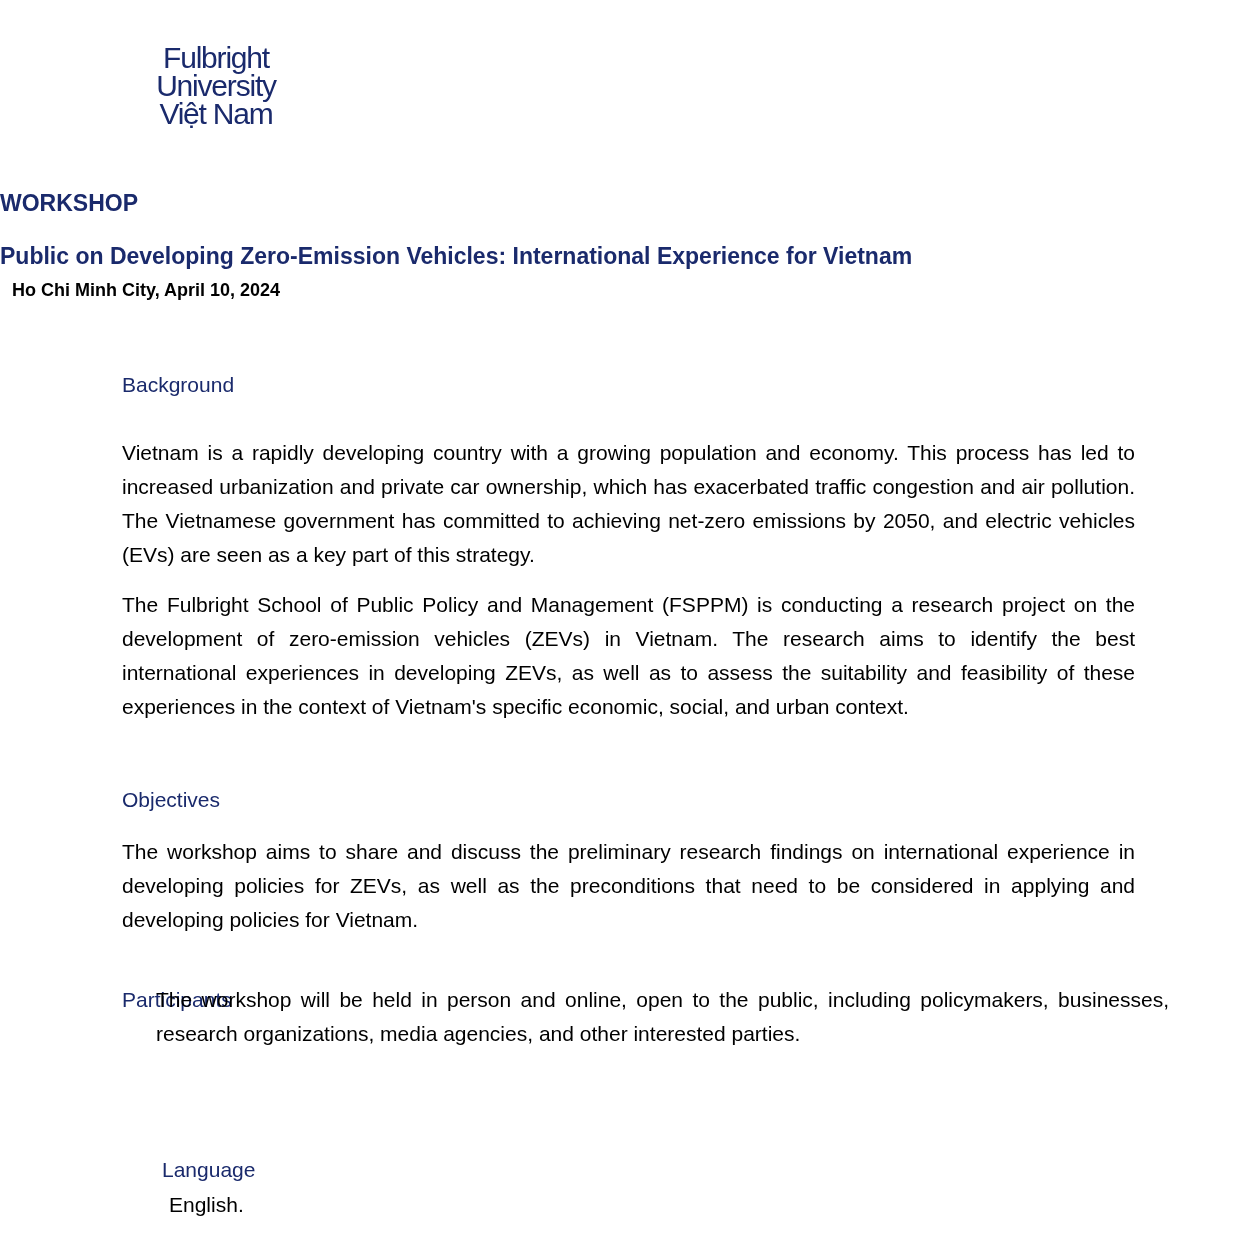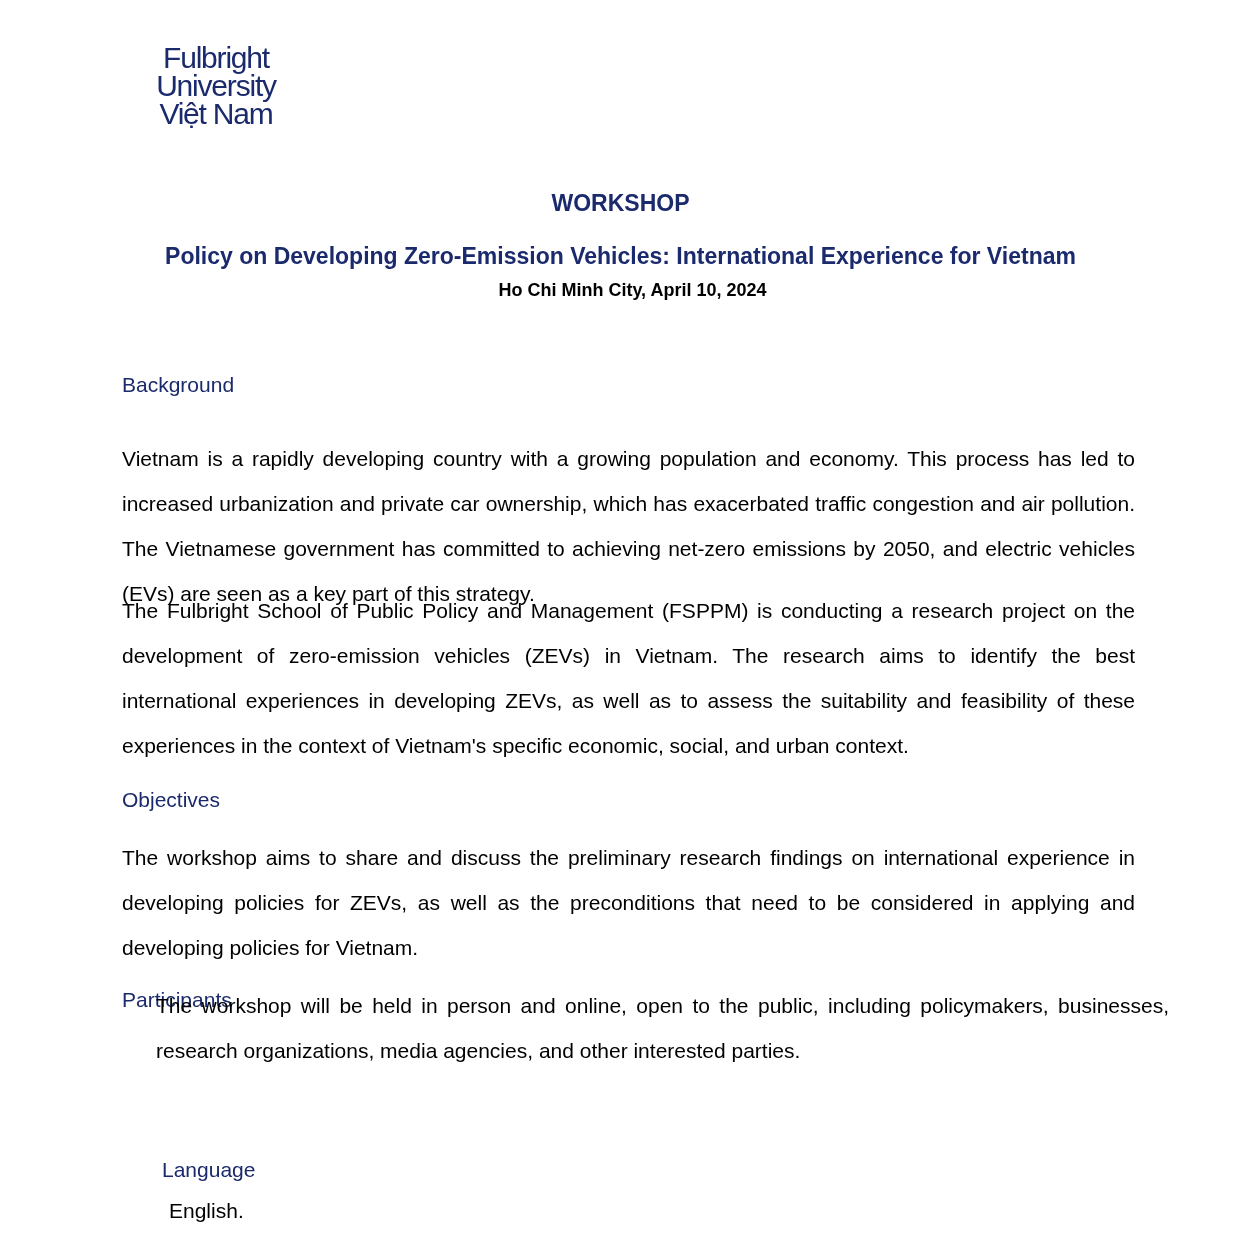--- a/index.html
+++ b/index.html
@@ -9,7 +9,7 @@
             color: #1a2a6c; font-family: "Liberation Sans", sans-serif;
             font-size: 30px; line-height: 28px; letter-spacing: -1.2px; text-align: center; }
     .logo div { white-space: nowrap; }
-    .center { position: absolute; left: 0; width: 1241px; text-align: center; font-weight: bold; }
+    .center { position: absolute; left: 0; width: 1241px; text-align: left; font-weight: bold; }
     .h-workshop { top: 190px; font-size: 23px; color: #1a2a6c; }
     .h-title { top: 243px; font-size: 23px; color: #1a2a6c; }
     .h-date { top: 280px; font-size: 18px; color: #000; padding-left: 12px; }

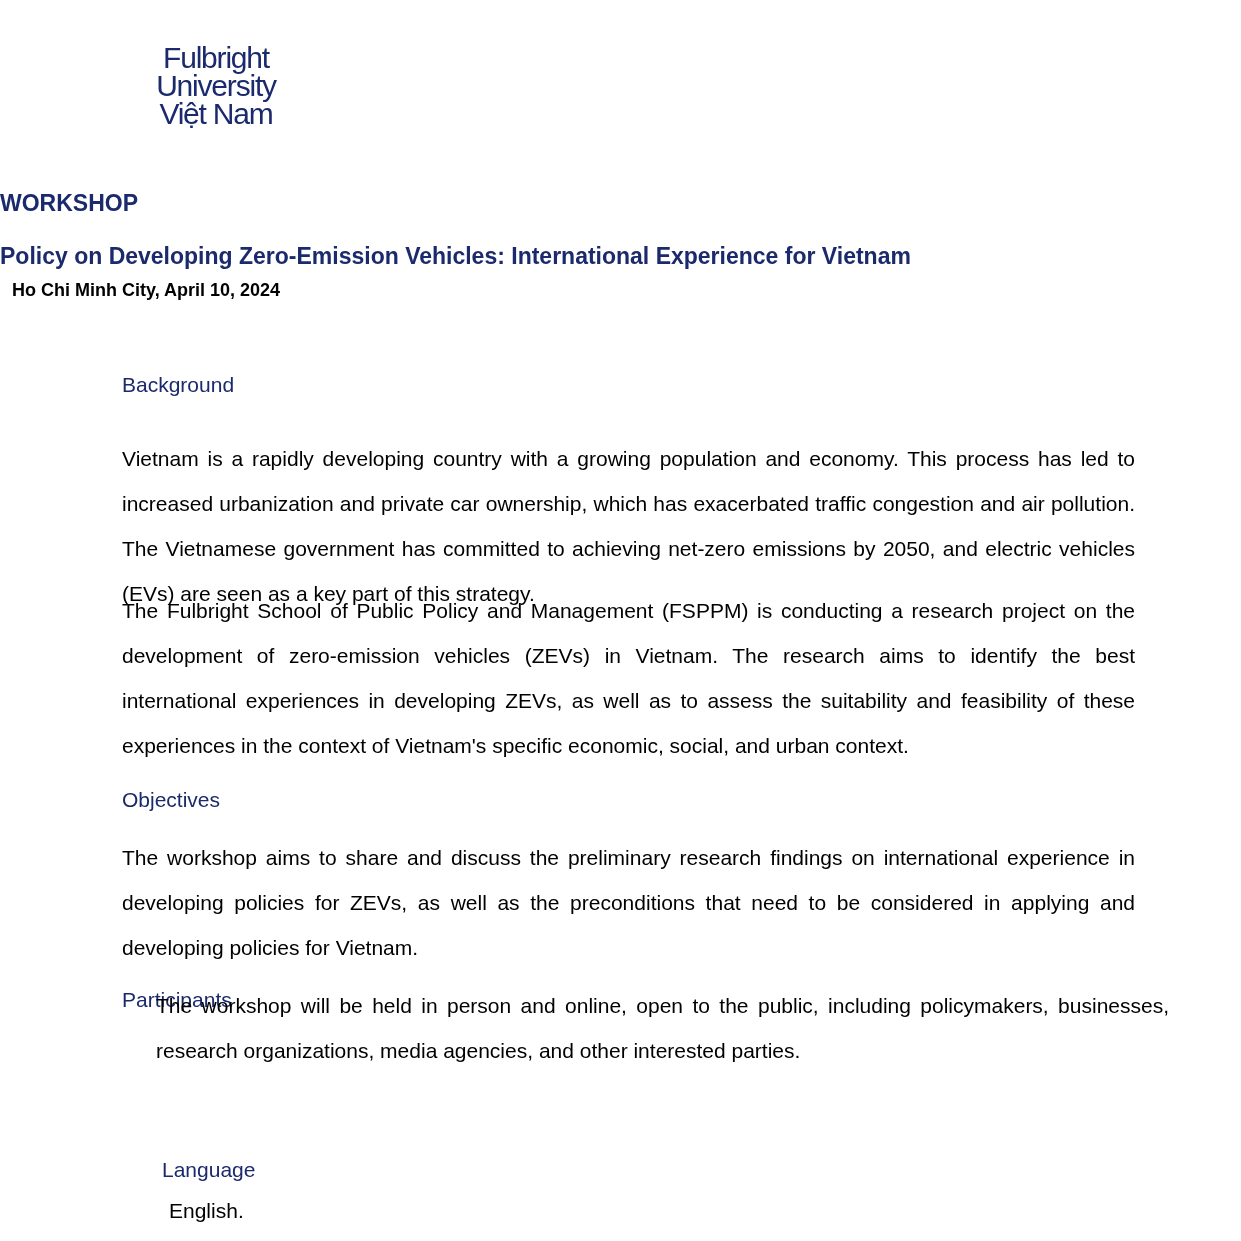--- a/index.html
+++ b/index.html
@@ -27,7 +27,7 @@
 </div>
 
 <div class="center h-workshop">WORKSHOP</div>
-<div class="center h-title">Policy on Developing Zero-Emission Vehicles: International Experience for Vietnam</div>
+<div class="center h-title">Public on Developing Zero-Emission Vehicles: International Experience for Vietnam</div>
 <div class="center h-date">Ho Chi Minh City, April 10, 2024</div>
 
 <div class="section-h" style="top:373px;">Background</div>

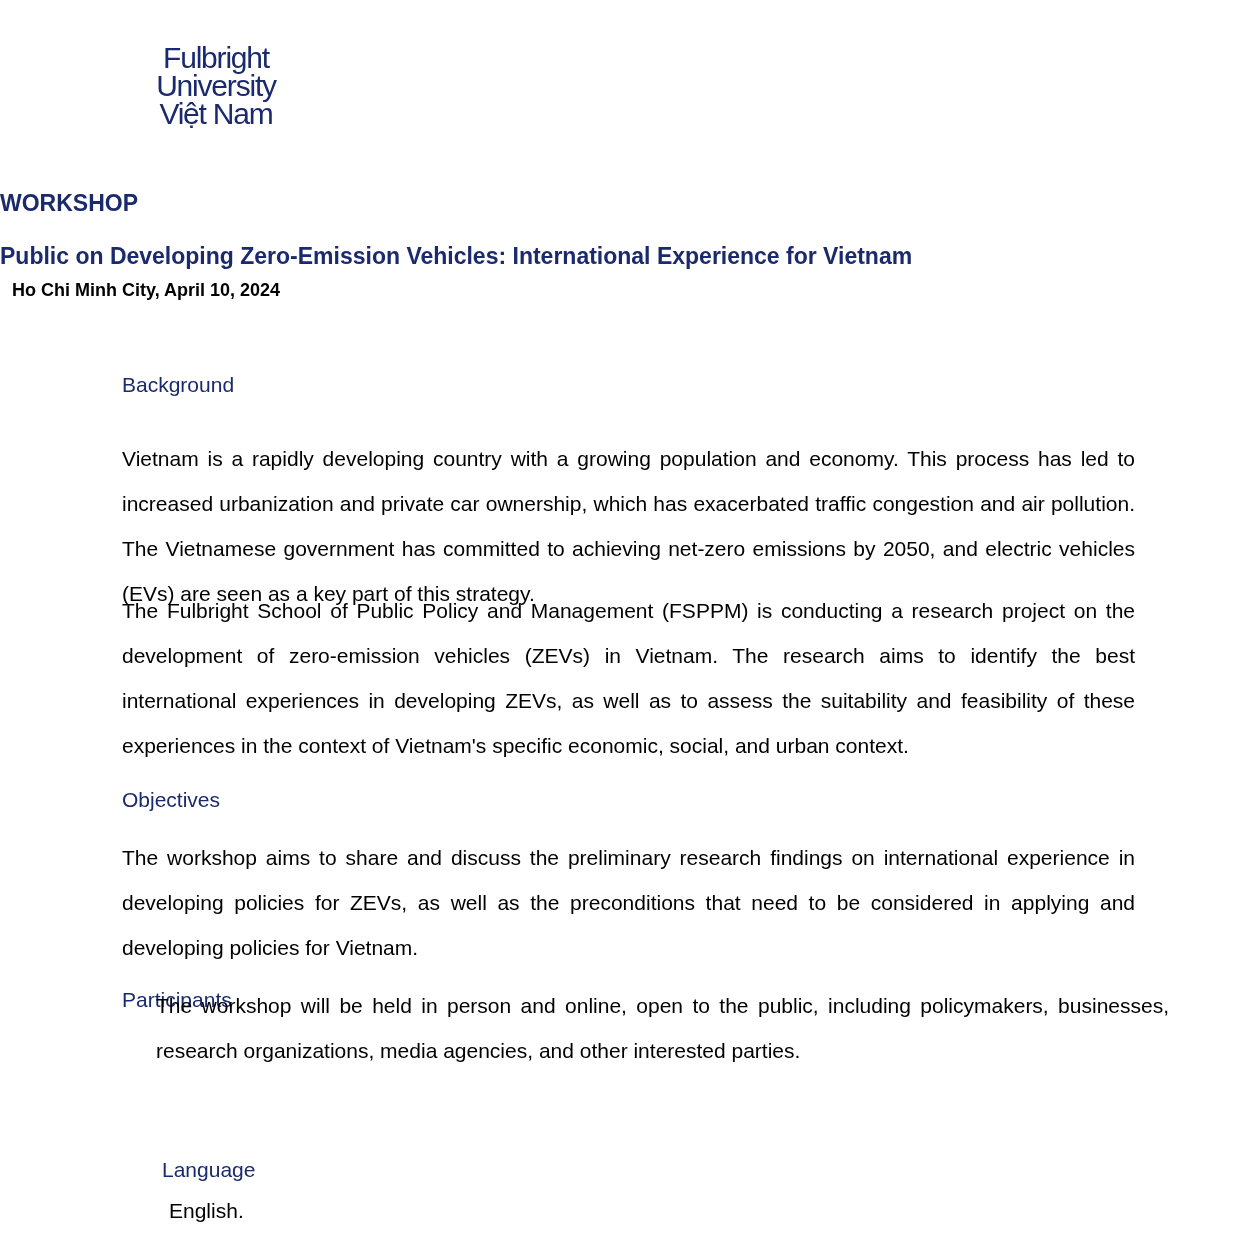--- a/index.html
+++ b/index.html
@@ -14,7 +14,7 @@
     .h-title { top: 243px; font-size: 23px; color: #1a2a6c; }
     .h-date { top: 280px; font-size: 18px; color: #000; padding-left: 12px; }
     .section-h { position: absolute; left: 122px; font-size: 21px; font-weight: normal; color: #1a2a6c; }
-    .para { position: absolute; left: 122px; width: 1013px; font-size: 21px; line-height: 45px;
+    .para { position: absolute; left: 122px; width: 1013px; font-size: 21px; line-height: 34px;
             text-align: justify; color: #000; }
   </style>
 </head>

